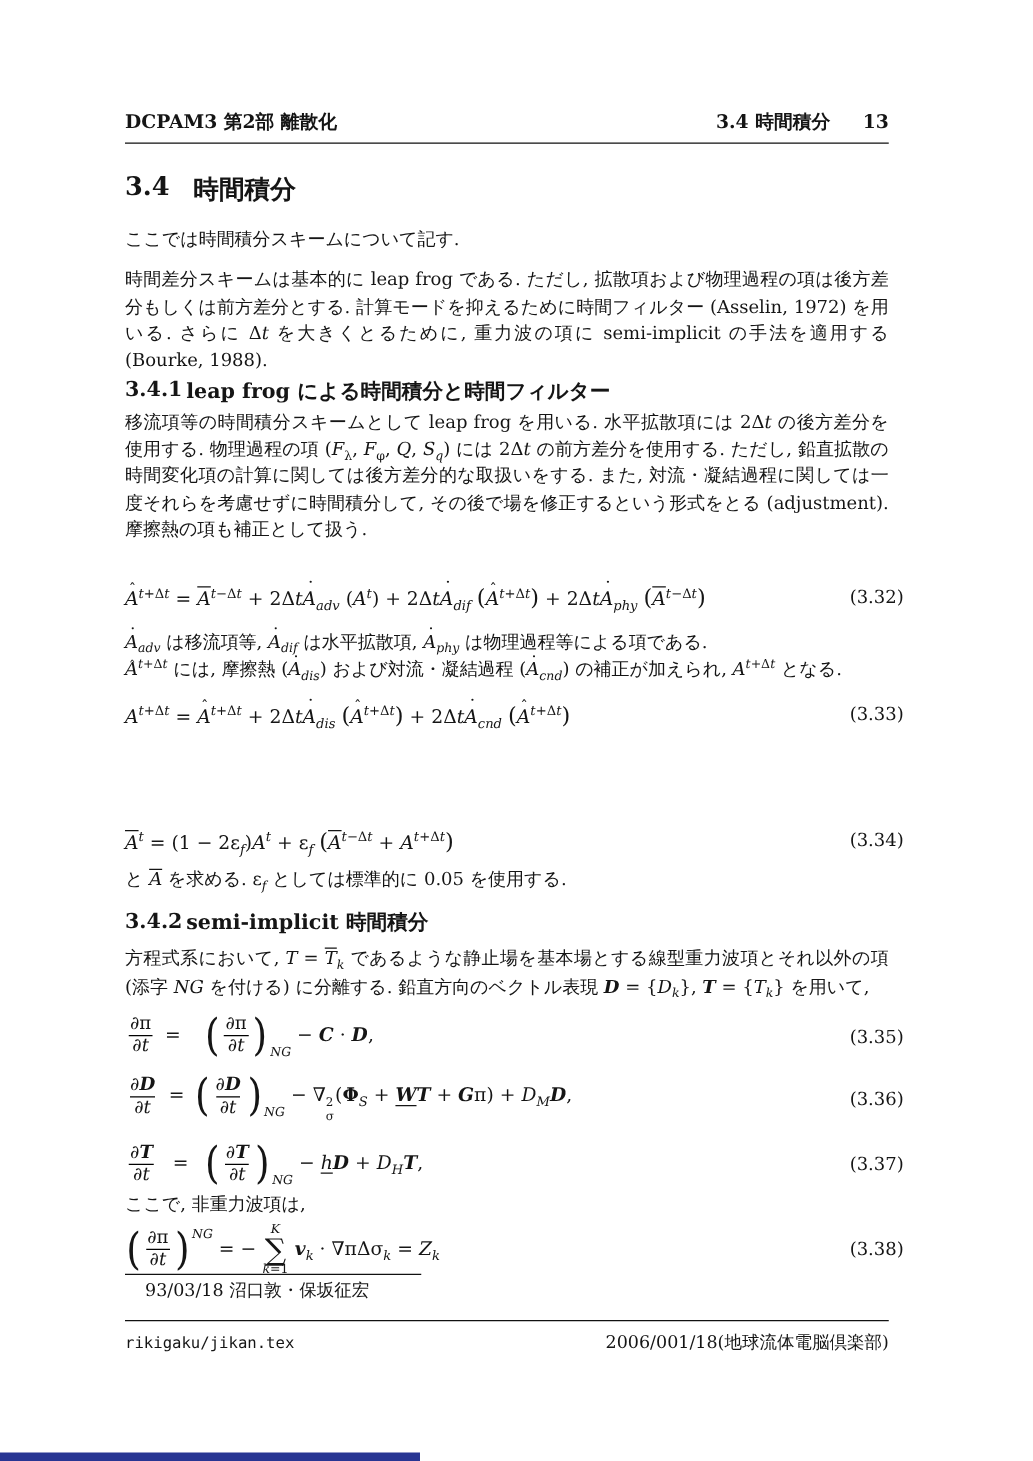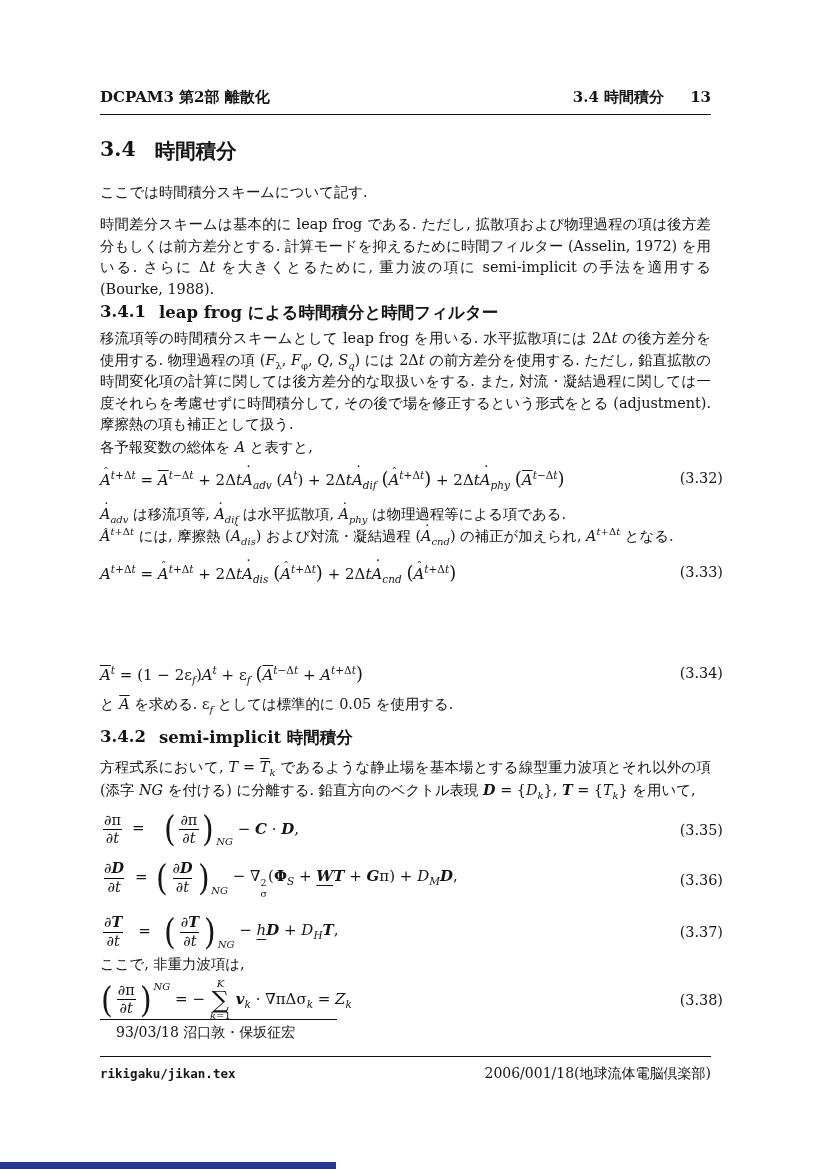--- a/index.html
+++ b/index.html
@@ -15,7 +15,7 @@
 
   
   .h1{display:flex;gap:19px;font-size:20.5px;font-weight:bold;}
-  .h2{display:flex;gap:13px;font-size:16.5px;font-weight:bold;}
+  .h2{display:flex;gap:3px;font-size:16.5px;font-weight:bold;}
 
   
   .p{font-size:14.4px;line-height:21.6px;text-align:justify;}

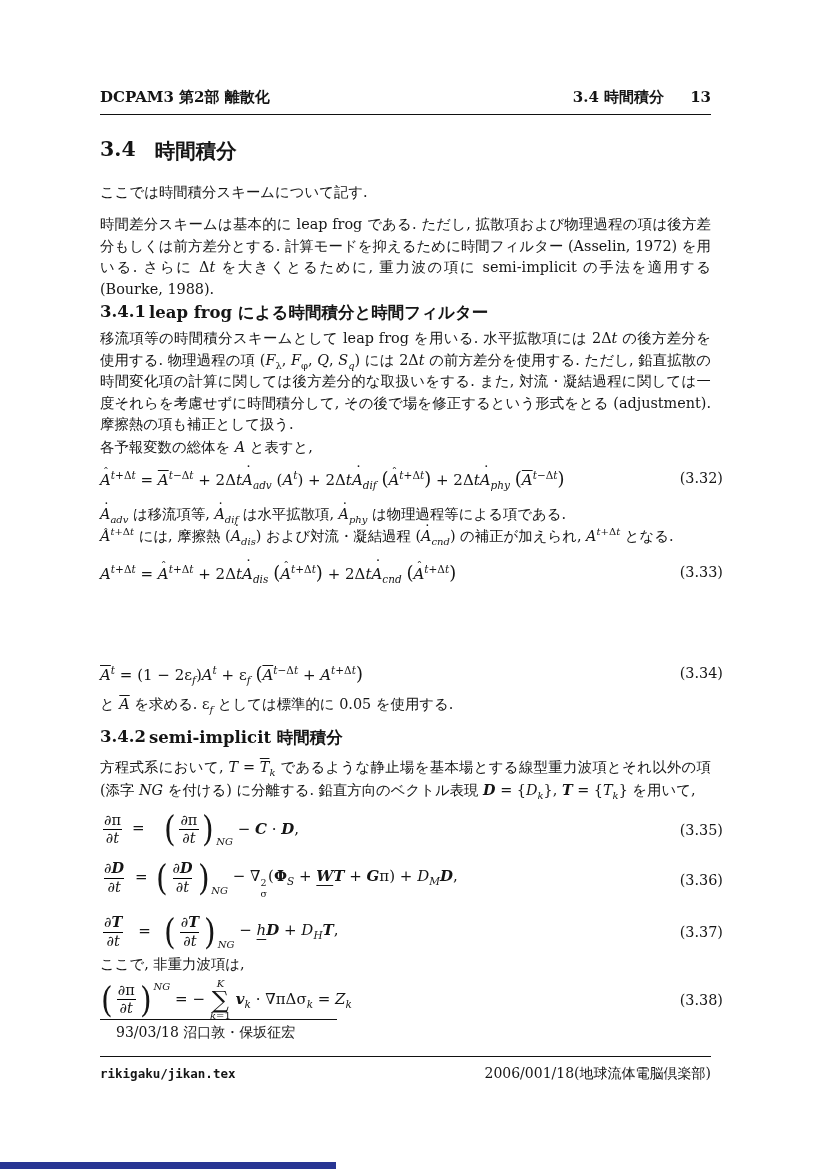--- a/index.html
+++ b/index.html
@@ -91,7 +91,6 @@
     </div>
 
     <div class="blk p" style="top:328px">移流項等の時間積分スキームとして leap frog を用いる. 水平拡散項には 2Δ<i>t</i> の後方差分を使用する. 物理過程の項 (<i>F</i><sub>λ</sub>, <i>F</i><sub>φ</sub>, <i>Q</i>, <i>S</i><sub><i>q</i></sub>) には 2Δ<i>t</i> の前方差分を使用する. ただし, 鉛直拡散の時間変化項の計算に関しては後方差分的な取扱いをする. また, 対流・凝結過程に関しては一度それらを考慮せずに時間積分して, その後で場を修正するという形式をとる (adjustment). 摩擦熱の項も補正として扱う.</div>
-    <div class="blk p" style="top:437px">各予報変数の総体を <i>A</i> と表すと,</div>
 
     <div class="eq" style="top:458px;height:40px">
       <span><i class="hat">A</i><sup><i>t</i>+Δ<i>t</i></sup> = <i class="ov">A</i><sup><i>t</i>−Δ<i>t</i></sup> + 2Δ<i>t</i><i class="dot">A</i><sub><i>adv</i></sub> (<i>A</i><sup><i>t</i></sup>) + 2Δ<i>t</i><i class="dot">A</i><sub><i>dif</i></sub> <span class="mp">(</span><i class="hat">A</i><sup><i>t</i>+Δ<i>t</i></sup><span class="mp">)</span> + 2Δ<i>t</i><i class="dot">A</i><sub><i>phy</i></sub> <span class="mp">(</span><i class="ov">A</i><sup><i>t</i>−Δ<i>t</i></sup><span class="mp">)</span></span>

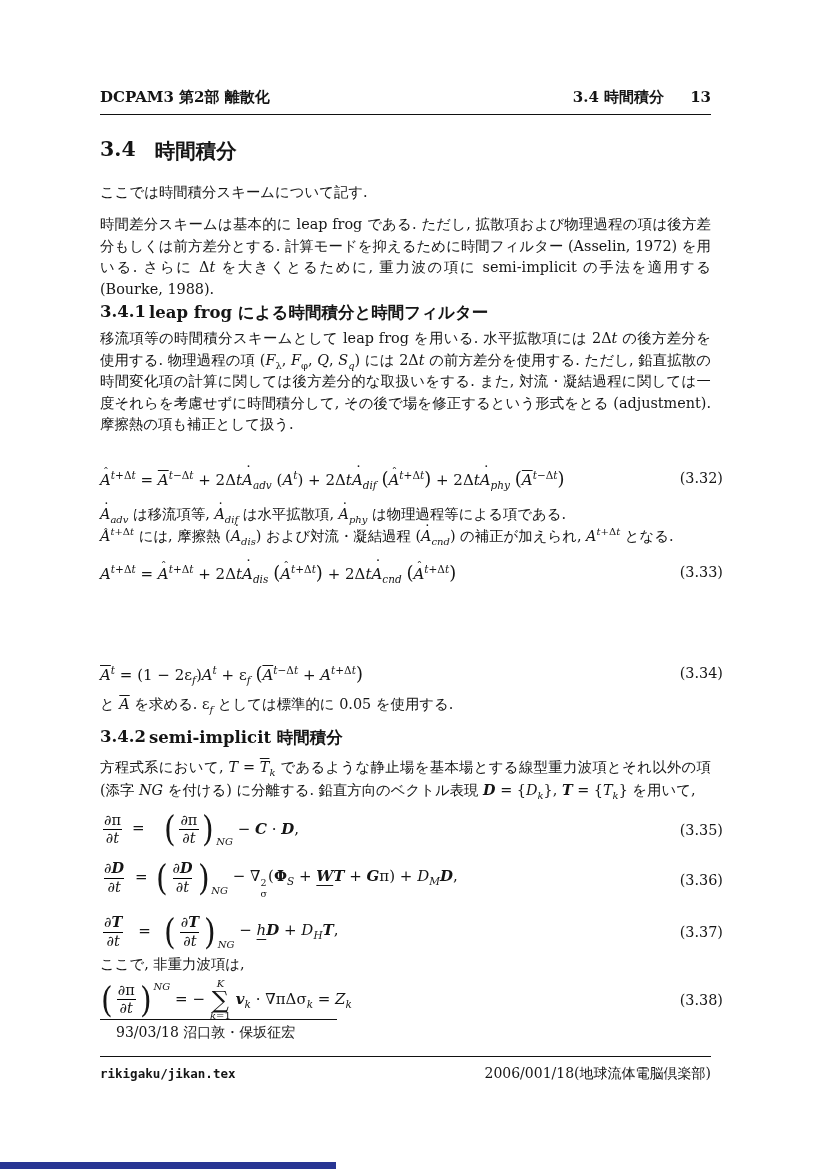--- a/index.html
+++ b/index.html
@@ -57,7 +57,7 @@
   .fnrule{width:237px;border-top:1px solid #111;}
   .fntext{display:block;padding:4px 0 0 16px;font-size:14px;}
   .ftr{border-top:1px solid #111;padding-top:8px;display:flex;justify-content:space-between;align-items:baseline;}
-  .ftr-left{font-family:"DejaVu Sans Mono","Liberation Mono",monospace;font-size:12.5px;font-weight:bold;}
+  .ftr-left{font-family:"DejaVu Sans Mono","Liberation Mono",monospace;font-size:12.5px;}
   .ftr-right{font-size:14px;}
 
   

